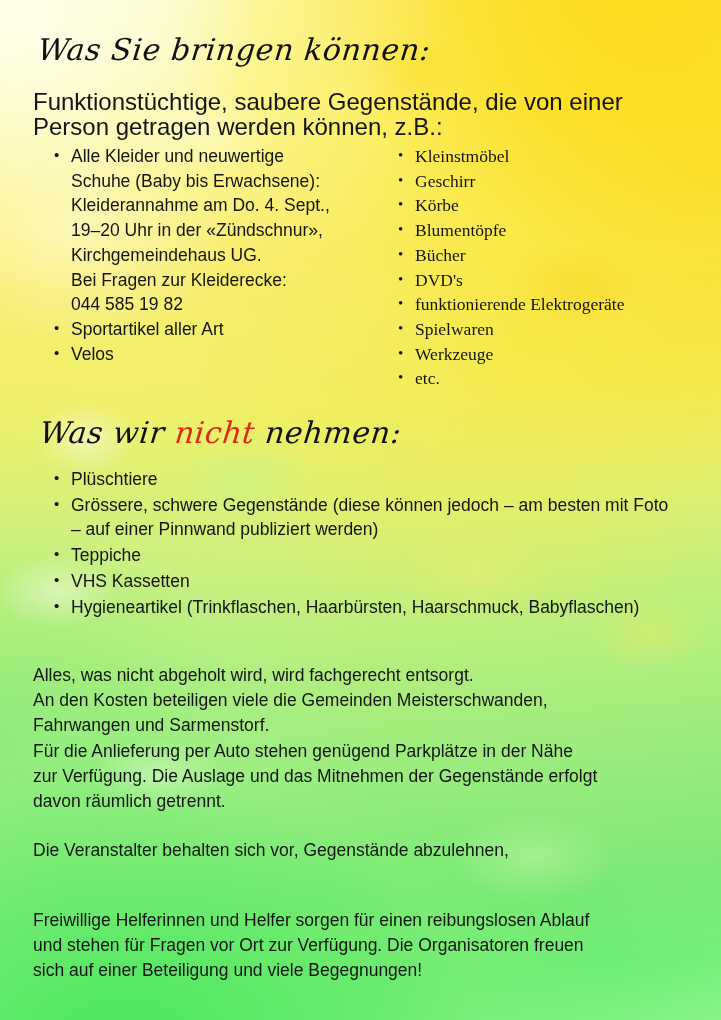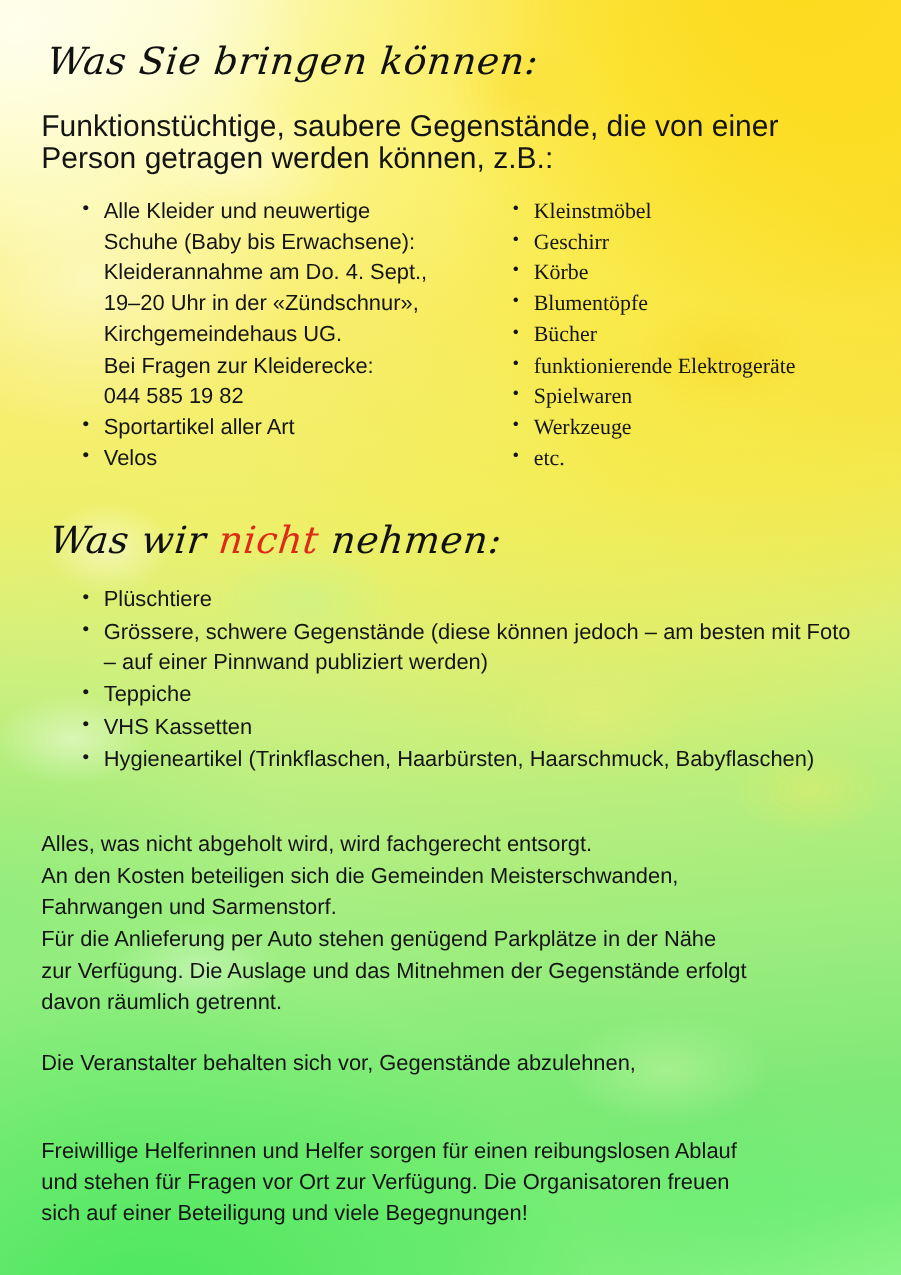--- a/index.html
+++ b/index.html
@@ -111,7 +111,7 @@
 
   .col-list {
     position: absolute;
-    margin: 12px;
+    margin: 0;
     padding: 0;
     list-style: none;
     font-size: 17.5px;

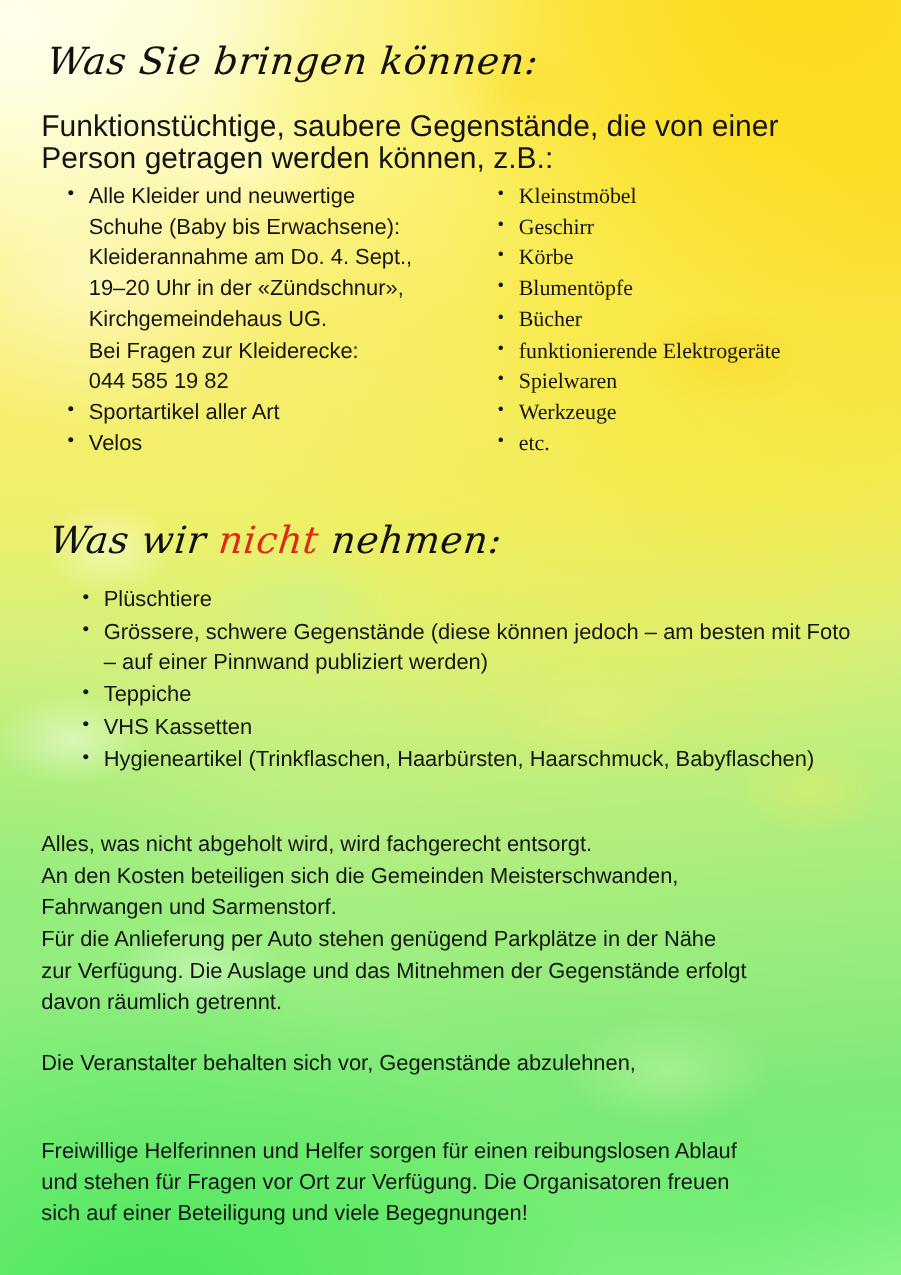--- a/index.html
+++ b/index.html
@@ -225,6 +225,9 @@
           <span class="cont">Bücher</span>
         </li>
       <li>
+          <span class="cont">DVD's</span>
+        </li>
+      <li>
           <span class="cont">funktionierende Elektrogeräte</span>
         </li>
       <li>

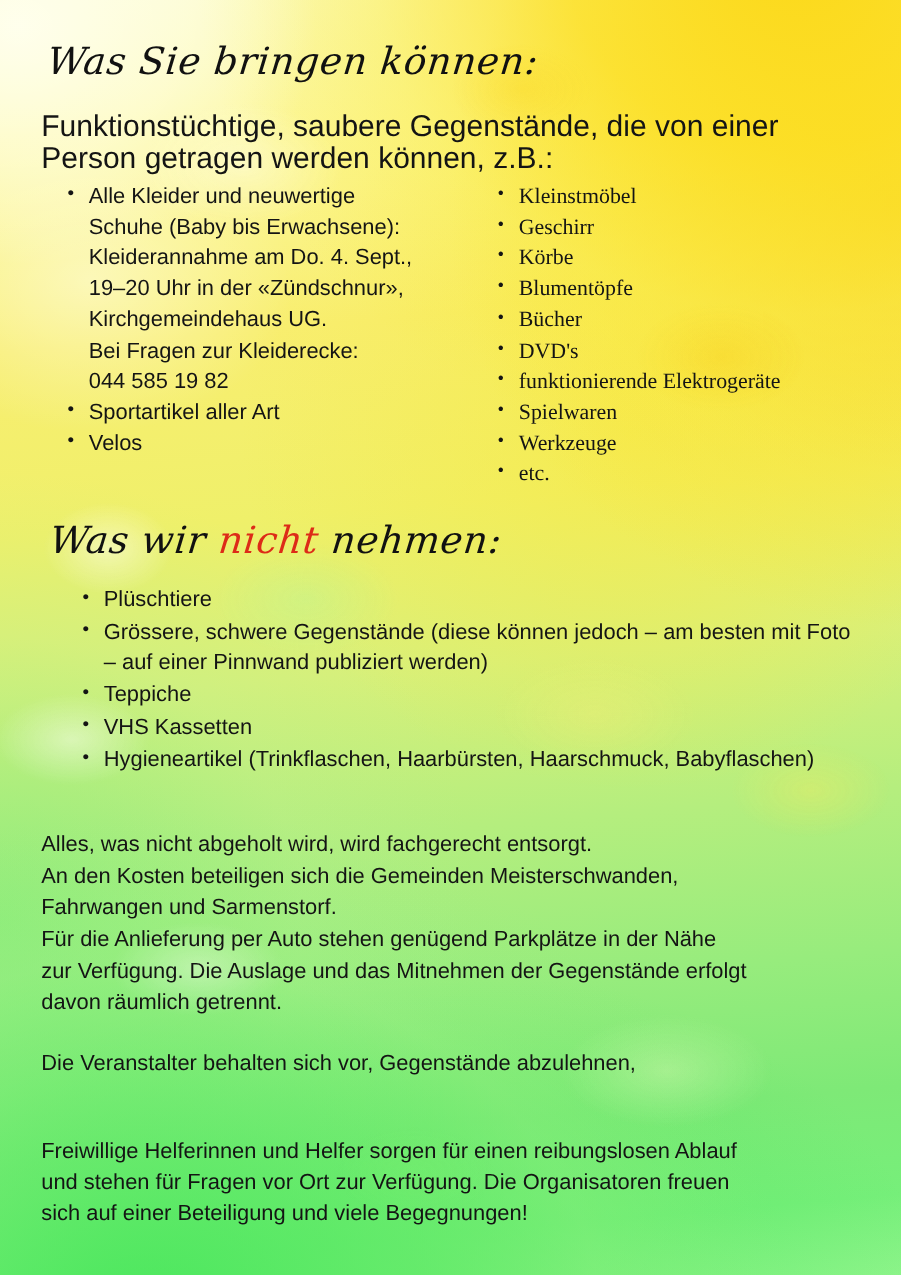--- a/index.html
+++ b/index.html
@@ -139,7 +139,7 @@
 
   .nolist {
     position: absolute;
-    left: 64px;
+    left: 52px;
     top: 467px;
     width: 630px;
     margin: 0;

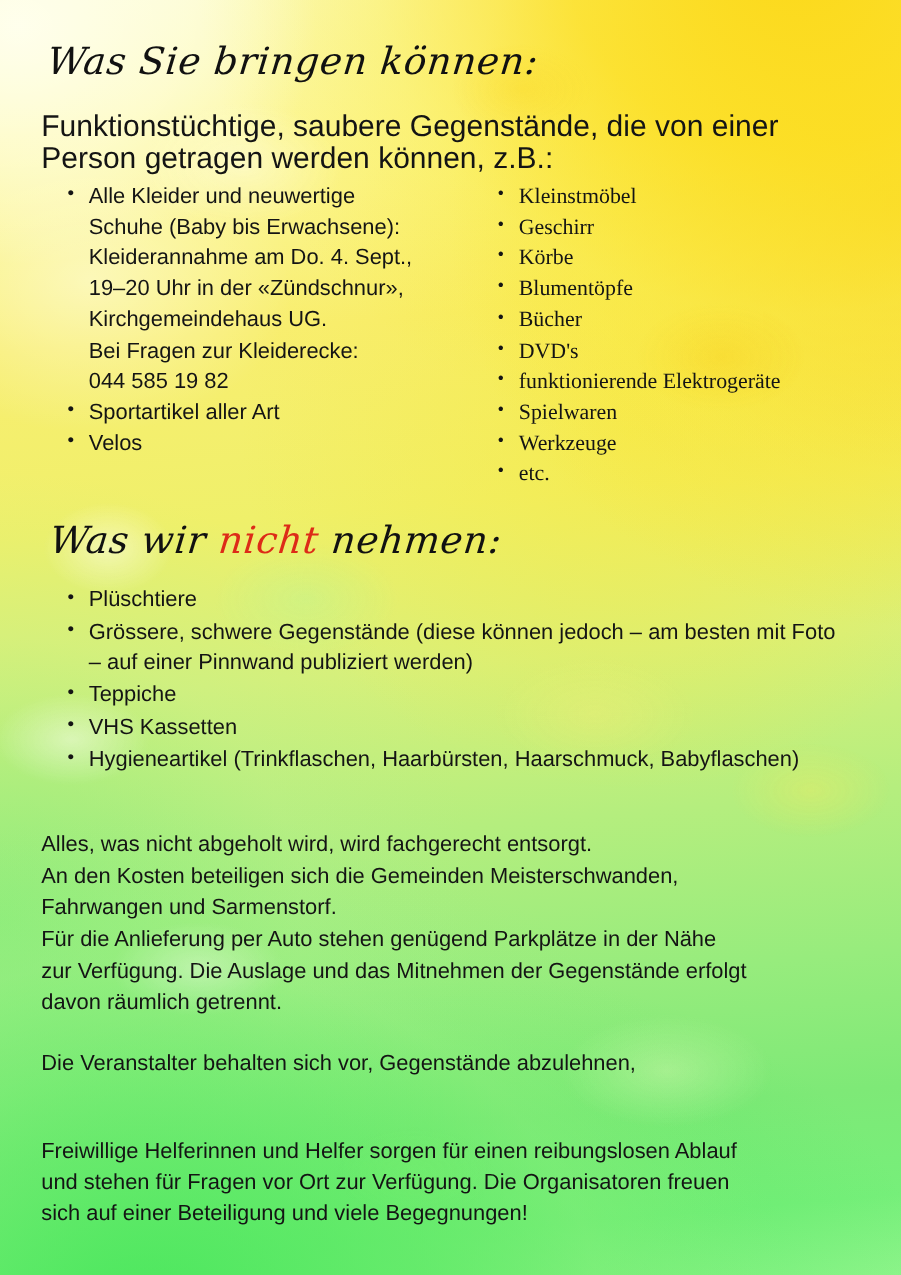--- a/index.html
+++ b/index.html
@@ -267,7 +267,7 @@
 
     <div class="para para-info">
       <div>Alles, was nicht abgeholt wird, wird fachgerecht entsorgt.</div>
-      <div>An den Kosten beteiligen sich die Gemeinden Meisterschwanden,</div>
+      <div>An den Kosten beteiligen viele die Gemeinden Meisterschwanden,</div>
       <div>Fahrwangen und Sarmenstorf.</div>
       <div>Für die Anlieferung per Auto stehen genügend Parkplätze in der Nähe</div>
       <div>zur Verfügung. Die Auslage und das Mitnehmen der Gegenstände erfolgt</div>

